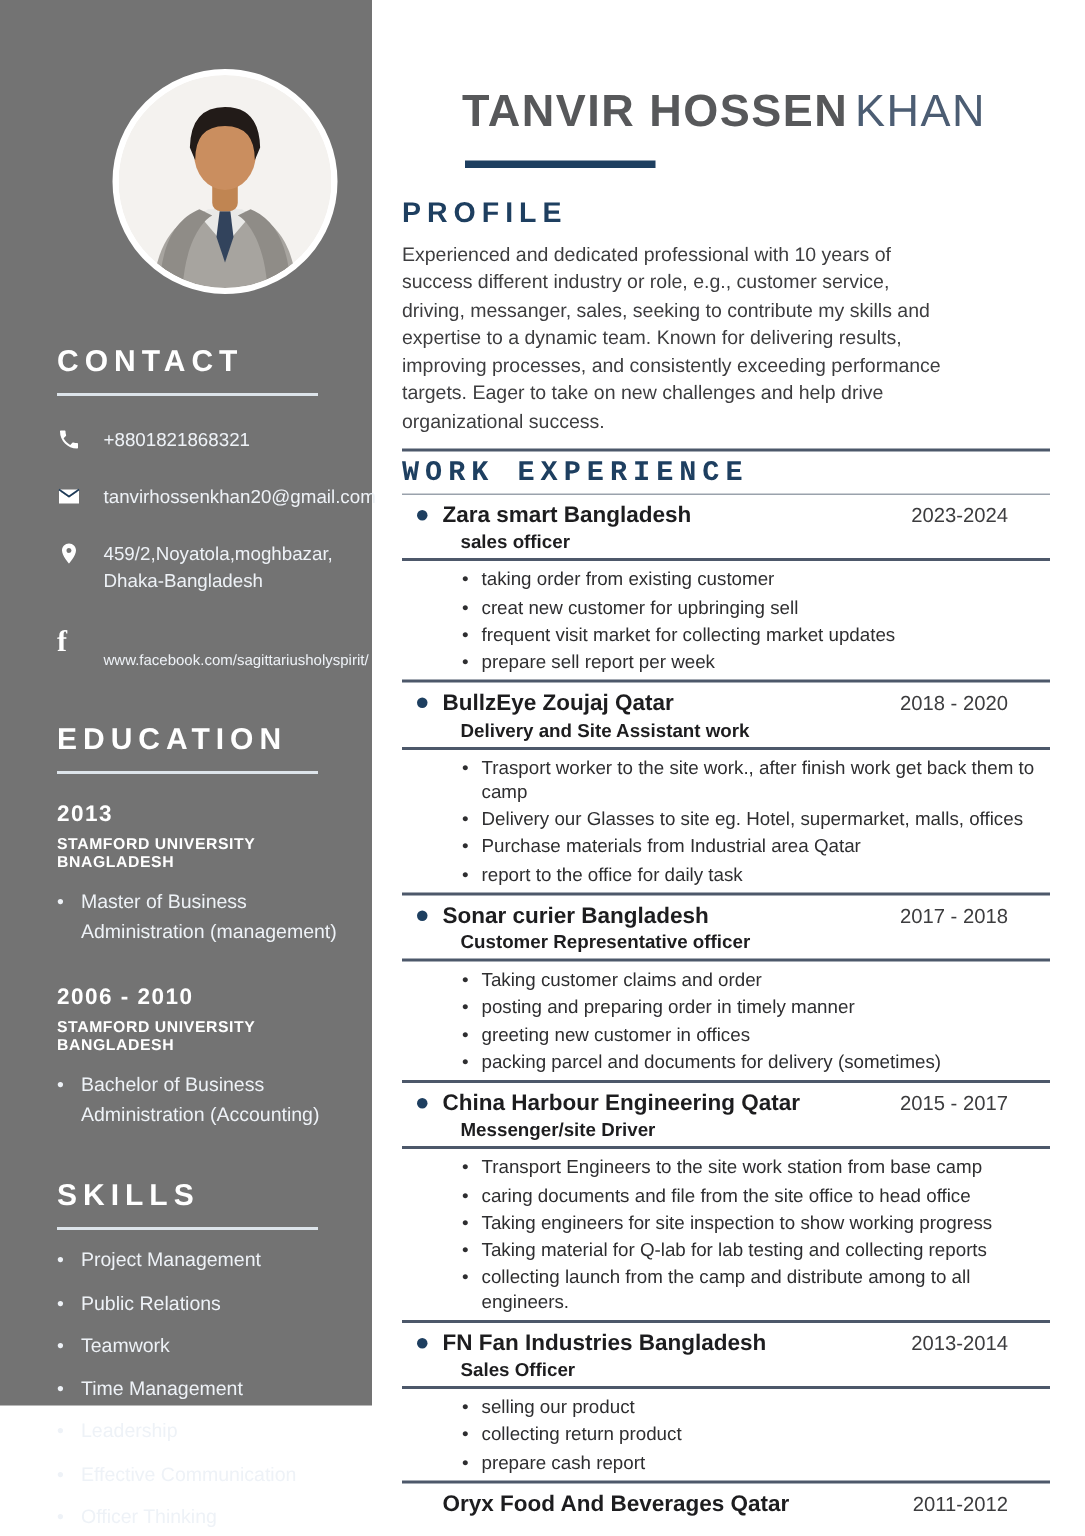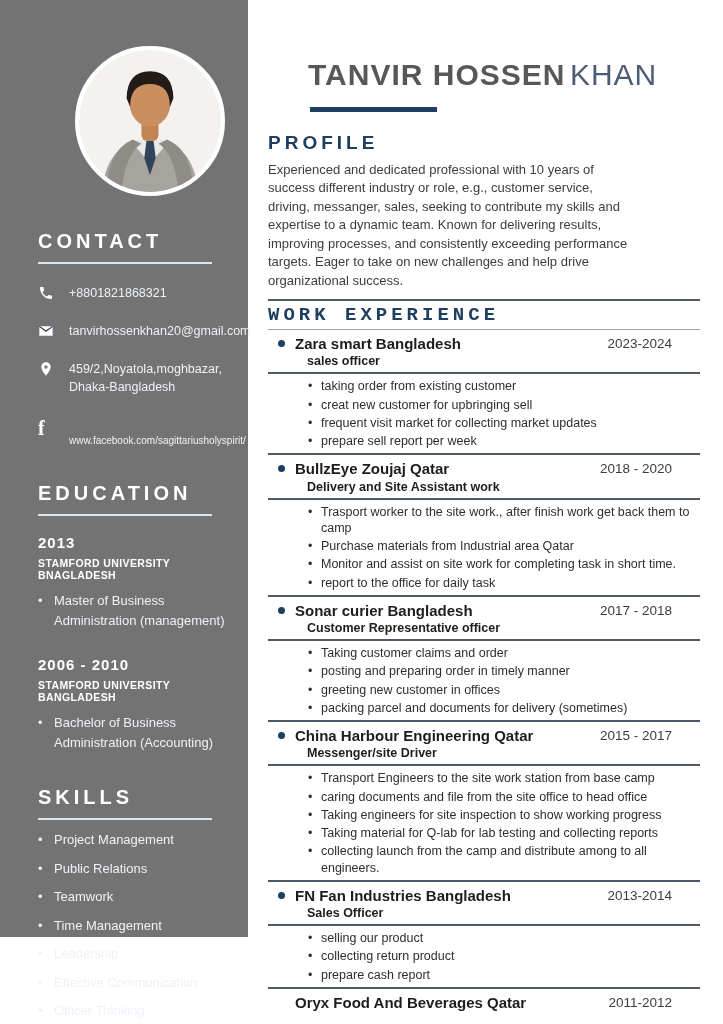--- a/index.html
+++ b/index.html
@@ -208,6 +208,7 @@
       <hr class="rule-dark job-rule">
       <ul class="duties">
         <li>Trasport worker to the site work., after finish work get back them to camp</li>
+        <li>Delivery our Glasses to site eg. Hotel, supermarket, malls, offices</li>
         <li>Purchase materials from Industrial area Qatar</li>
         <li>Monitor and assist on site work for completing task in short time.</li>
         <li>report to the office for daily task</li>

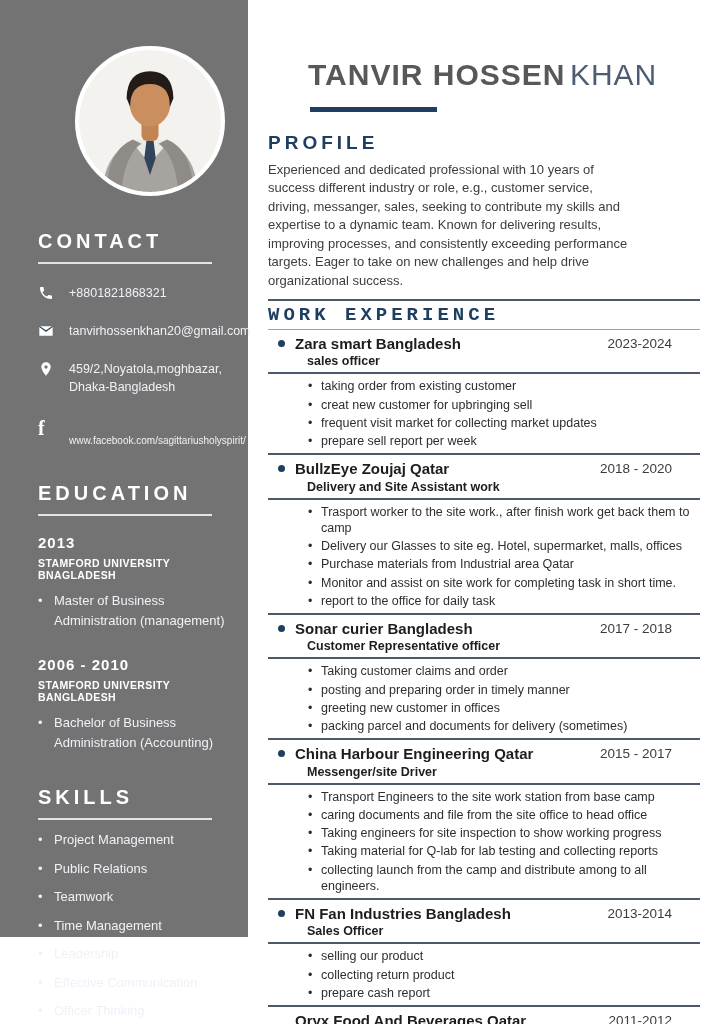--- a/index.html
+++ b/index.html
@@ -210,7 +210,6 @@
         <li>Trasport worker to the site work., after finish work get back them to camp</li>
         <li>Delivery our Glasses to site eg. Hotel, supermarket, malls, offices</li>
         <li>Purchase materials from Industrial area Qatar</li>
-        <li>Monitor and assist on site work for completing task in short time.</li>
         <li>report to the office for daily task</li>
       </ul>
       <hr class="rule-dark job-rule">

